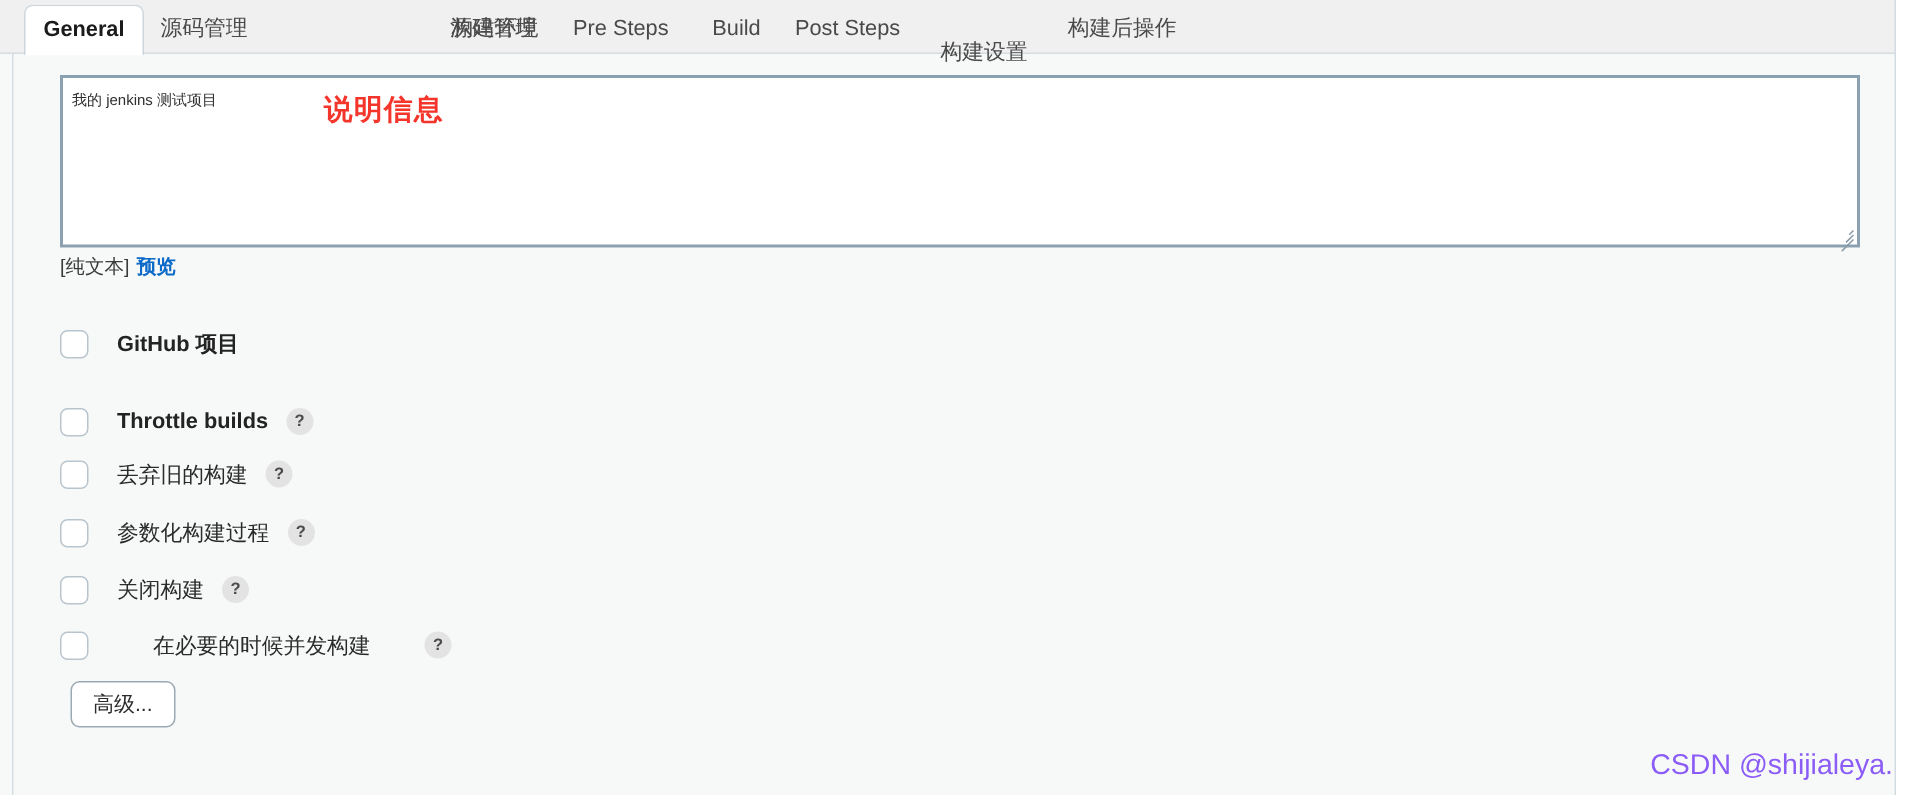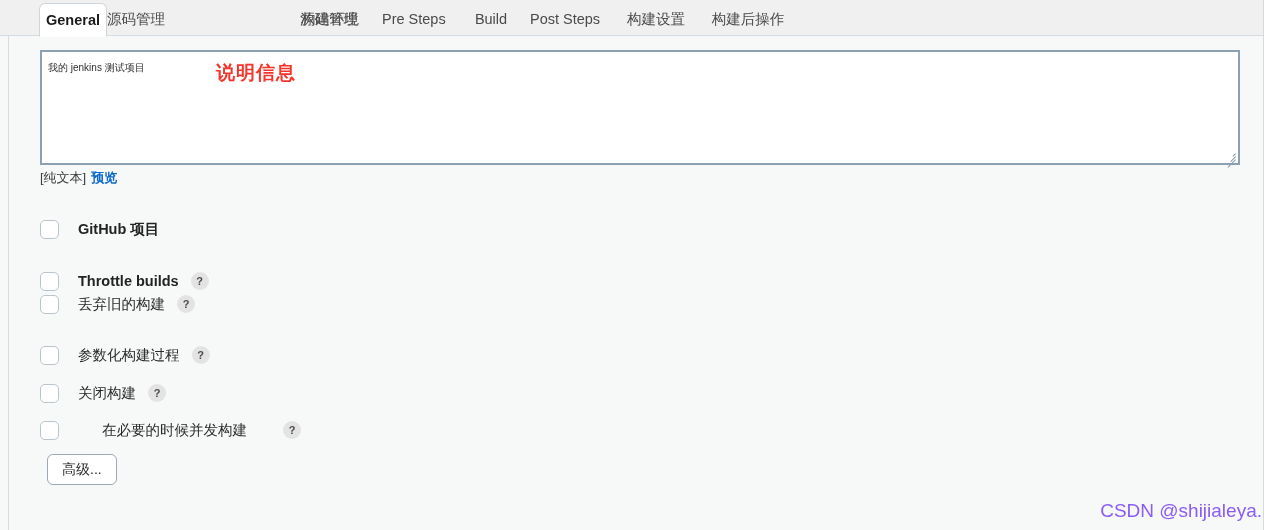--- a/index.html
+++ b/index.html
@@ -73,12 +73,11 @@
     border-radius: 6px 6px 0 0;
     color: #1b1b1b;
     font-weight: bold;
-    padding: 0 6px;
+    padding: 0 12px;
     top: 3px;
     height: 34px;
     line-height: 33px;
     z-index: 3;
-    margin-left: 23px;
   }
 
   

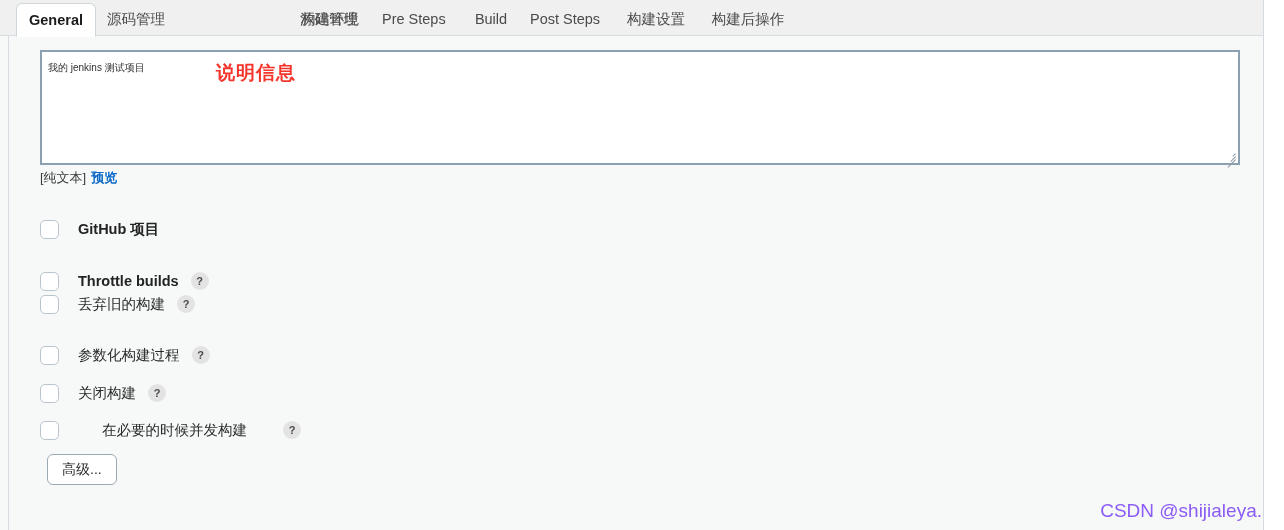--- a/index.html
+++ b/index.html
@@ -238,7 +238,7 @@
       <div class="tab" style="left: 382px; width: 62px; text-align: center;">Pre Steps</div>
       <div class="tab" style="left: 470px; width: 42px; text-align: center;">Build</div>
       <div class="tab" style="left: 530px; width: 70px; text-align: center;">Post Steps</div>
-      <div class="tab" style="left: 626px; width: 60px; text-align: center;">构建设置</div>
+      <div class="tab" style="left: 626px; width: 60px; text-align: center; margin-top: 16px;">构建设置</div>
       <div class="tab" style="left: 708px; width: 80px; text-align: center;">构建后操作</div>
     </div>
 

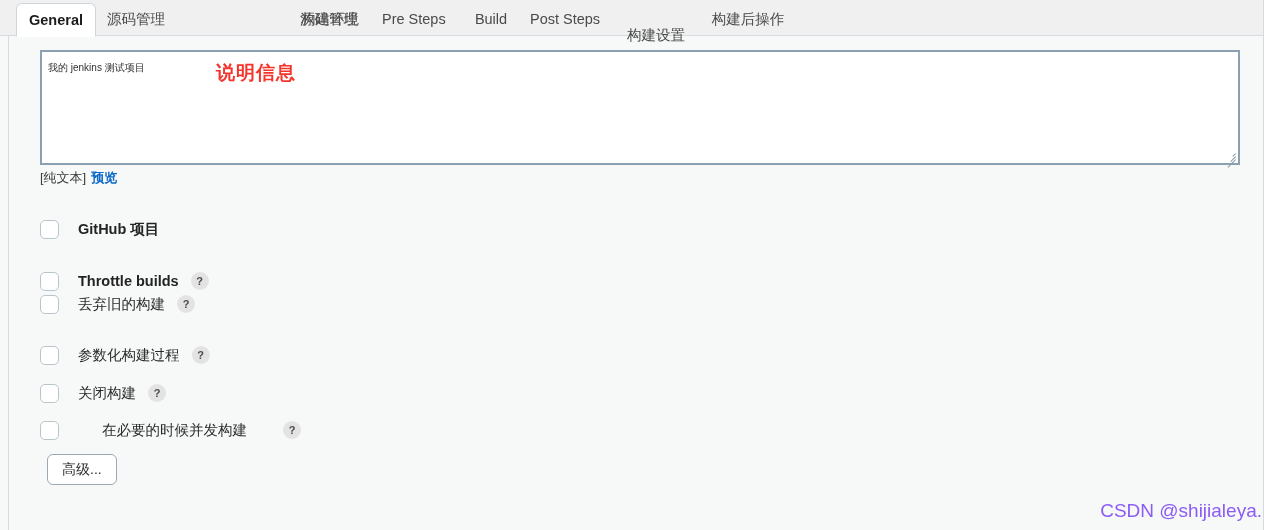--- a/index.html
+++ b/index.html
@@ -272,7 +272,7 @@
       <span class="cb-label">Throttle builds</span>
       <span class="help-icon">?</span>
     </div>
-    <div class="cb-row" style="top: 292px; justify-content: center;">
+    <div class="cb-row" style="top: 304px; justify-content: center;">
       <div class="cb-box"></div>
       <span class="cb-label">丢弃旧的构建</span>
       <span class="help-icon">?</span>

